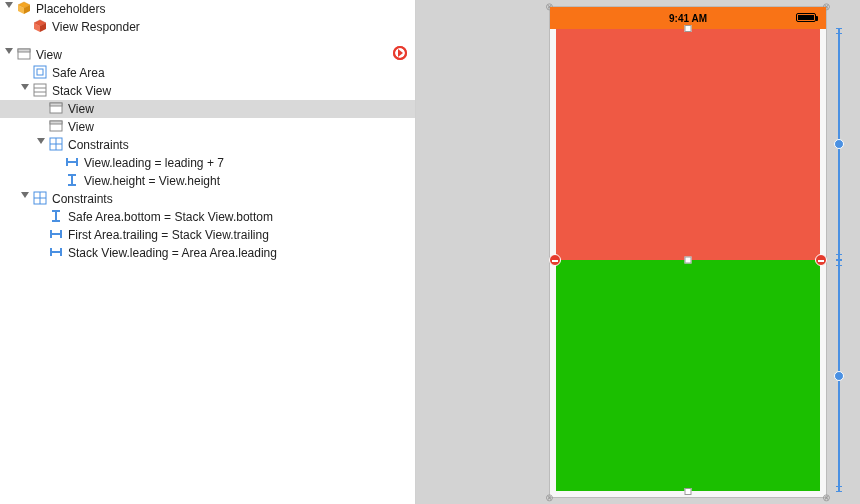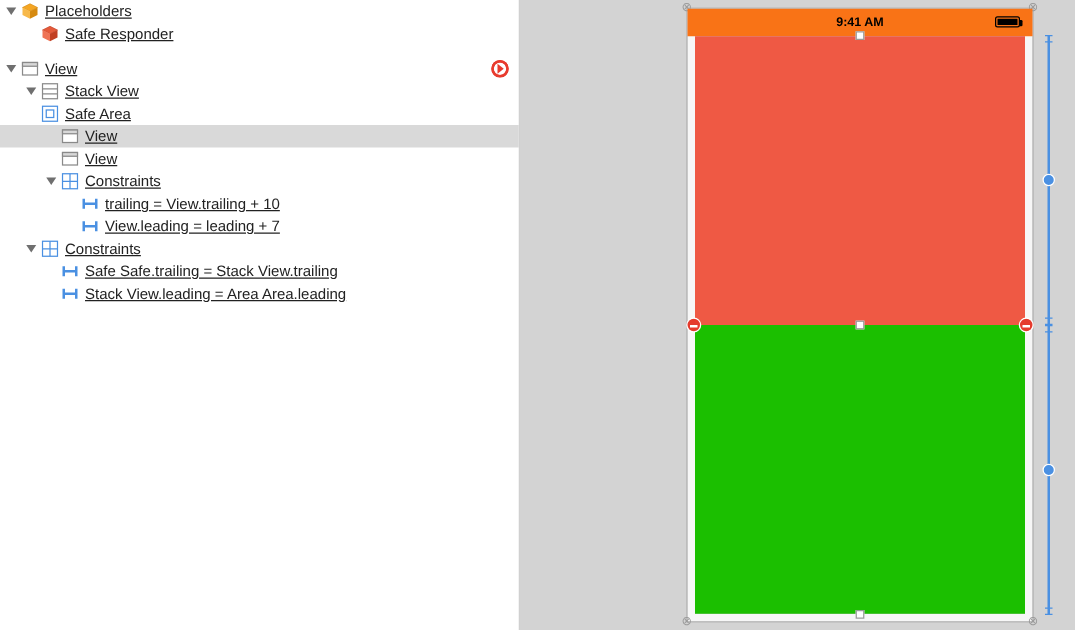--- a/index.html
+++ b/index.html
@@ -16,8 +16,8 @@
     background: #fff; position: relative;
   }
   .row {
-    display: flex; align-items: center; height: 18px; padding-right: 8px;
-    white-space: nowrap; cursor: default; text-decoration: underline;
+    display: flex; align-items: flex-start; height: 18px; padding-right: 8px;
+    white-space: nowrap; cursor: default;
   }
   .row.selected { background: #d9d9d9; }
   .ind { display: inline-block; flex: 0 0 auto; }

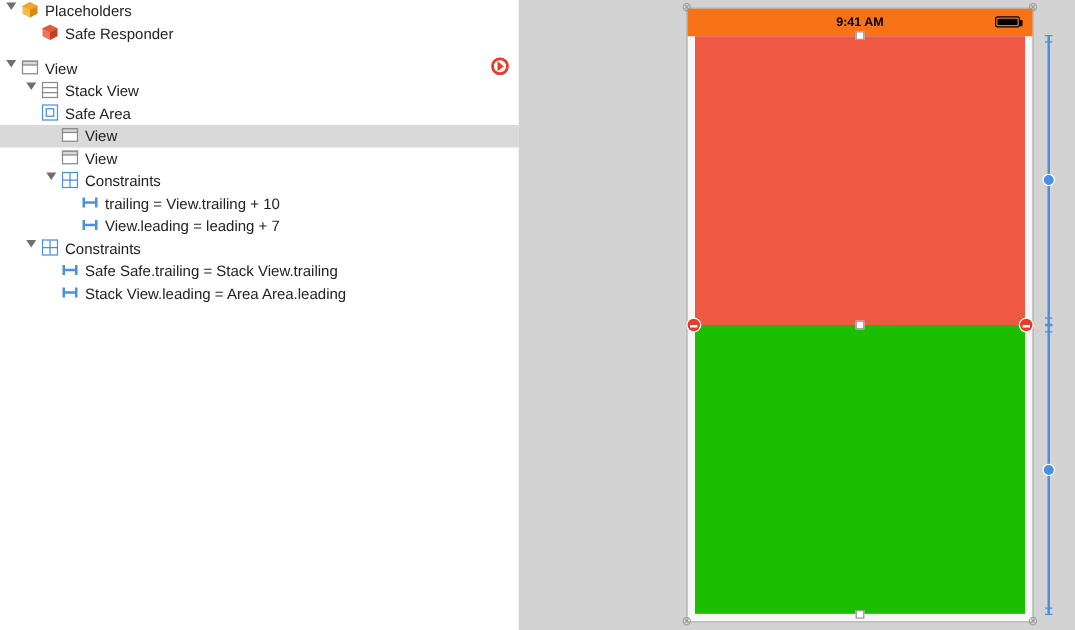--- a/index.html
+++ b/index.html
@@ -168,7 +168,7 @@
             <path d="M13 4 L7 7 L7 13 L13 10 Z" fill="#c23f22"></path>
           </svg>
       </span>
-      <span class="lbl">Safe Responder</span>
+      <span class="lbl">View Responder</span>
     </div>
 
     <div style="height:10px"></div>

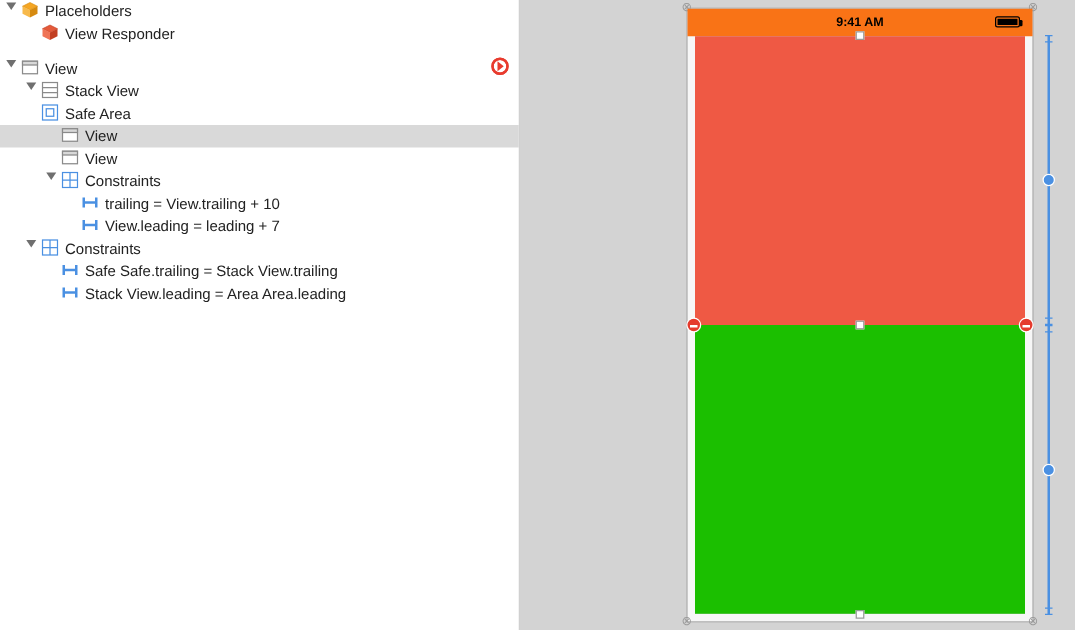--- a/index.html
+++ b/index.html
@@ -197,6 +197,17 @@
     </div>
 
     <div class="row">
+      <span class="ind" style="width:32px"></span>
+      <span class="ic">
+        <svg width="14" height="14" viewBox="0 0 14 14">
+            <rect x="1" y="1" width="12" height="12" fill="none" stroke="#4a90e2"></rect>
+            <rect x="4" y="4" width="6" height="6" fill="none" stroke="#4a90e2"></rect>
+          </svg>
+      </span>
+      <span class="lbl">Safe Area</span>
+    </div>
+
+    <div class="row">
       <span class="ind" style="width:20px"></span>
       <span class="tri">
         <svg viewBox="0 0 10 10">
@@ -211,17 +222,6 @@
           </svg>
       </span>
       <span class="lbl">Stack View</span>
-    </div>
-
-    <div class="row">
-      <span class="ind" style="width:32px"></span>
-      <span class="ic">
-        <svg width="14" height="14" viewBox="0 0 14 14">
-            <rect x="1" y="1" width="12" height="12" fill="none" stroke="#4a90e2"></rect>
-            <rect x="4" y="4" width="6" height="6" fill="none" stroke="#4a90e2"></rect>
-          </svg>
-      </span>
-      <span class="lbl">Safe Area</span>
     </div>
 
     <div class="row selected">

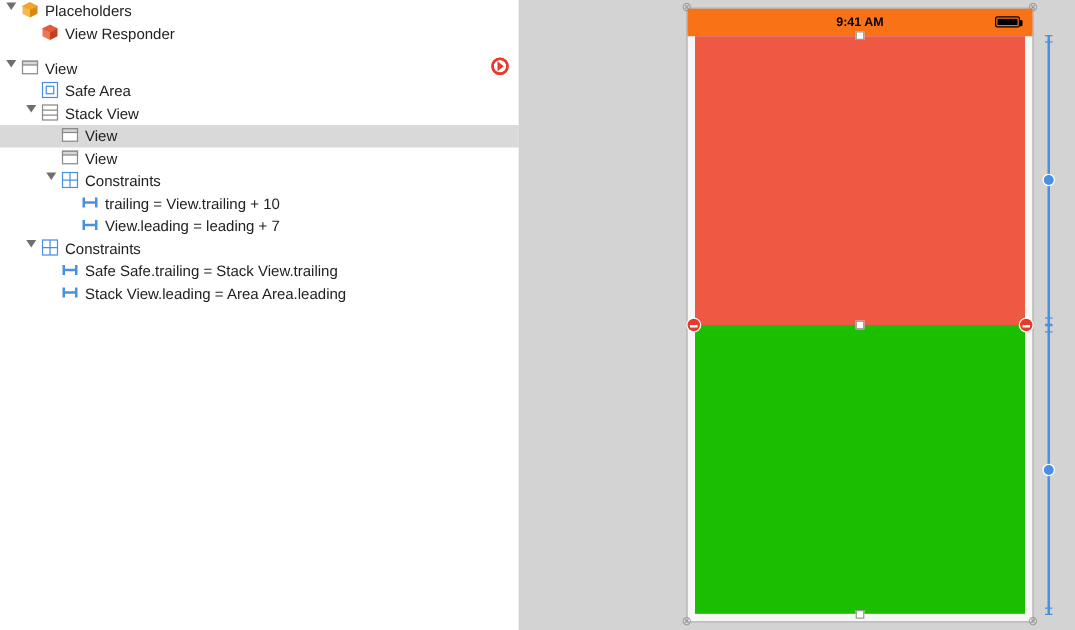--- a/index.html
+++ b/index.html
@@ -272,17 +272,6 @@
             <line x1="12" y1="3" x2="12" y2="11" stroke="#4a90e2" stroke-width="2"></line>
           </svg>
       </span>
-      <span class="lbl">trailing = View.trailing + 10</span>
-    </div>
-    <div class="row">
-      <span class="ind" style="width:64px"></span>
-      <span class="ic">
-        <svg width="14" height="14" viewBox="0 0 14 14">
-            <line x1="2" y1="7" x2="12" y2="7" stroke="#4a90e2" stroke-width="2"></line>
-            <line x1="2" y1="3" x2="2" y2="11" stroke="#4a90e2" stroke-width="2"></line>
-            <line x1="12" y1="3" x2="12" y2="11" stroke="#4a90e2" stroke-width="2"></line>
-          </svg>
-      </span>
       <span class="lbl">View.leading = leading + 7</span>
     </div>
 

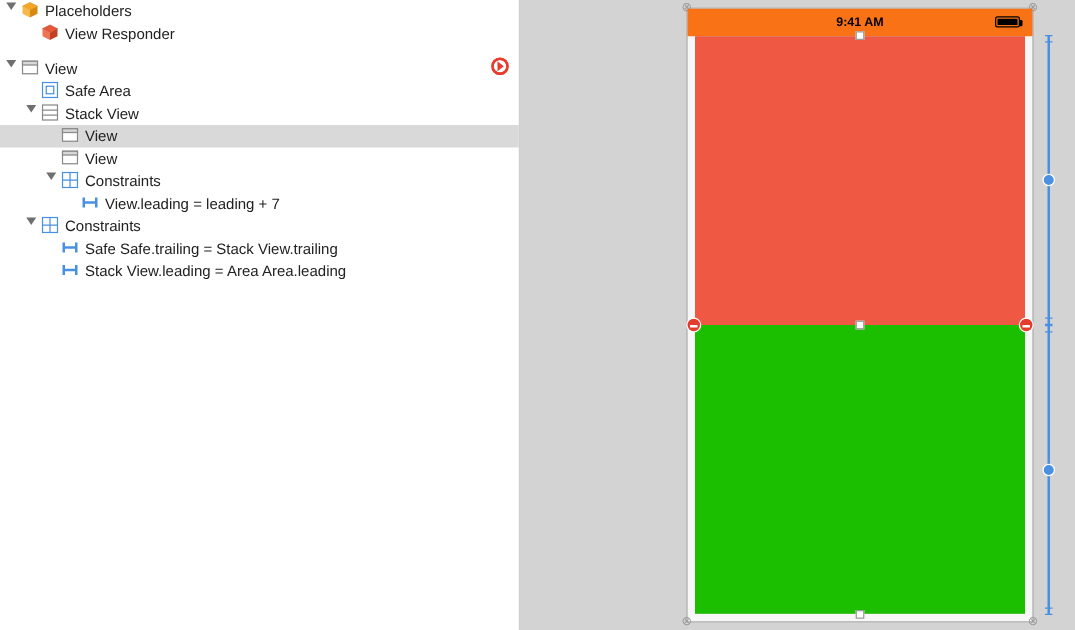--- a/index.html
+++ b/index.html
@@ -274,6 +274,17 @@
       </span>
       <span class="lbl">View.leading = leading + 7</span>
     </div>
+    <div class="row">
+      <span class="ind" style="width:64px"></span>
+      <span class="ic">
+        <svg width="14" height="14" viewBox="0 0 14 14">
+            <line x1="7" y1="2" x2="7" y2="12" stroke="#4a90e2" stroke-width="2"></line>
+            <line x1="3" y1="2" x2="11" y2="2" stroke="#4a90e2" stroke-width="2"></line>
+            <line x1="3" y1="12" x2="11" y2="12" stroke="#4a90e2" stroke-width="2"></line>
+          </svg>
+      </span>
+      <span class="lbl">View.height = View.height</span>
+    </div>
 
     <div class="row">
       <span class="ind" style="width:20px"></span>

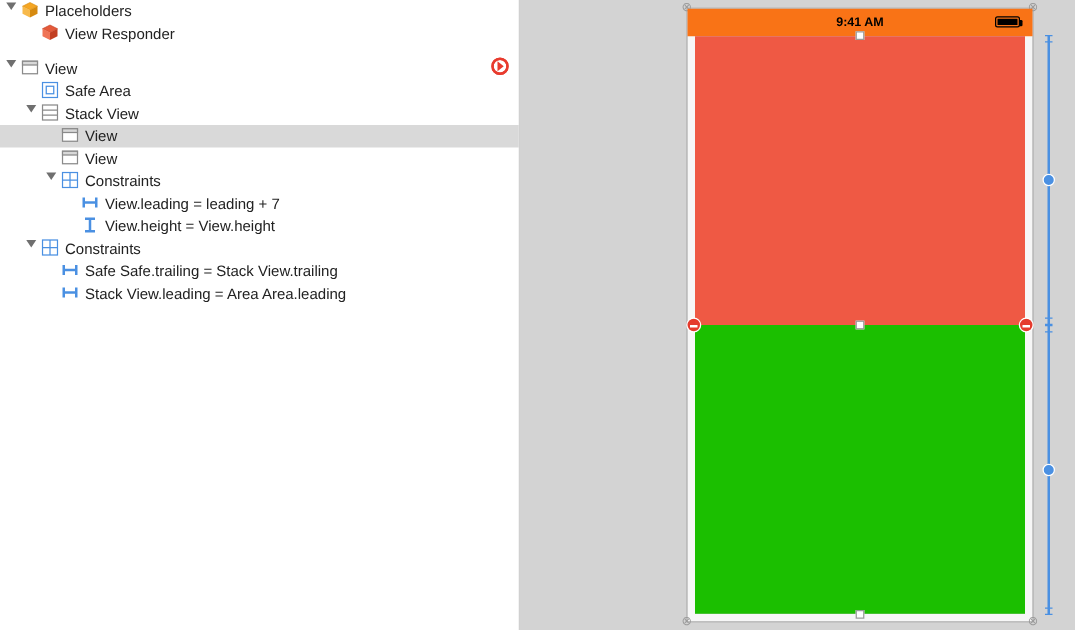--- a/index.html
+++ b/index.html
@@ -307,6 +307,17 @@
       <span class="ind" style="width:48px"></span>
       <span class="ic">
         <svg width="14" height="14" viewBox="0 0 14 14">
+            <line x1="7" y1="2" x2="7" y2="12" stroke="#4a90e2" stroke-width="2"></line>
+            <line x1="3" y1="2" x2="11" y2="2" stroke="#4a90e2" stroke-width="2"></line>
+            <line x1="3" y1="12" x2="11" y2="12" stroke="#4a90e2" stroke-width="2"></line>
+          </svg>
+      </span>
+      <span class="lbl">Safe Area.bottom = Stack View.bottom</span>
+    </div>
+    <div class="row">
+      <span class="ind" style="width:48px"></span>
+      <span class="ic">
+        <svg width="14" height="14" viewBox="0 0 14 14">
             <line x1="2" y1="7" x2="12" y2="7" stroke="#4a90e2" stroke-width="2"></line>
             <line x1="2" y1="3" x2="2" y2="11" stroke="#4a90e2" stroke-width="2"></line>
             <line x1="12" y1="3" x2="12" y2="11" stroke="#4a90e2" stroke-width="2"></line>

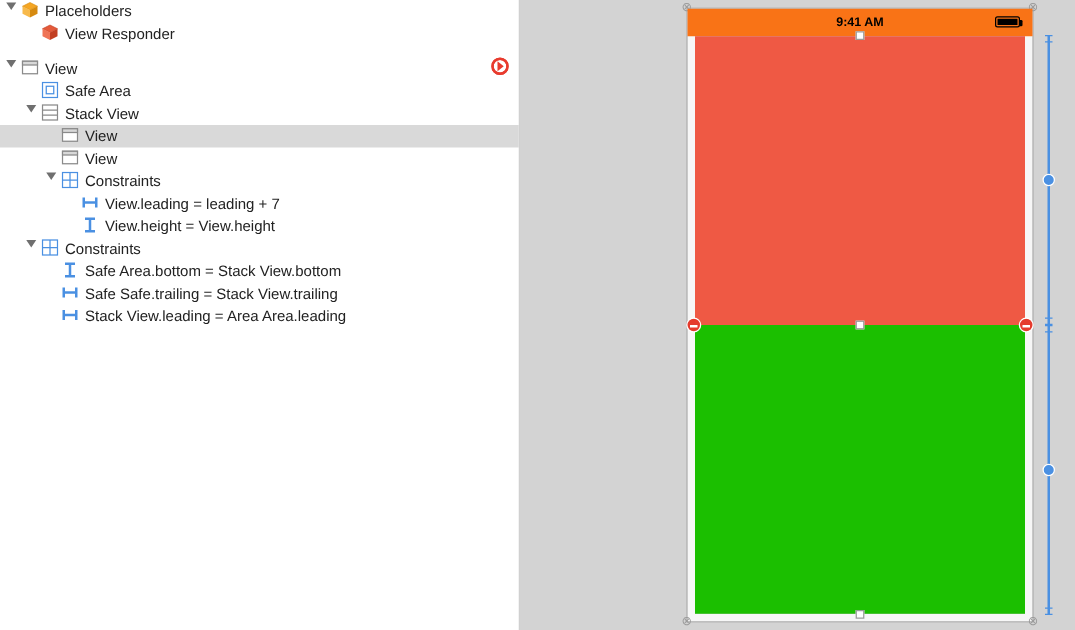--- a/index.html
+++ b/index.html
@@ -323,7 +323,7 @@
             <line x1="12" y1="3" x2="12" y2="11" stroke="#4a90e2" stroke-width="2"></line>
           </svg>
       </span>
-      <span class="lbl">Safe Safe.trailing = Stack View.trailing</span>
+      <span class="lbl">First Area.trailing = Stack View.trailing</span>
     </div>
     <div class="row">
       <span class="ind" style="width:48px"></span>

